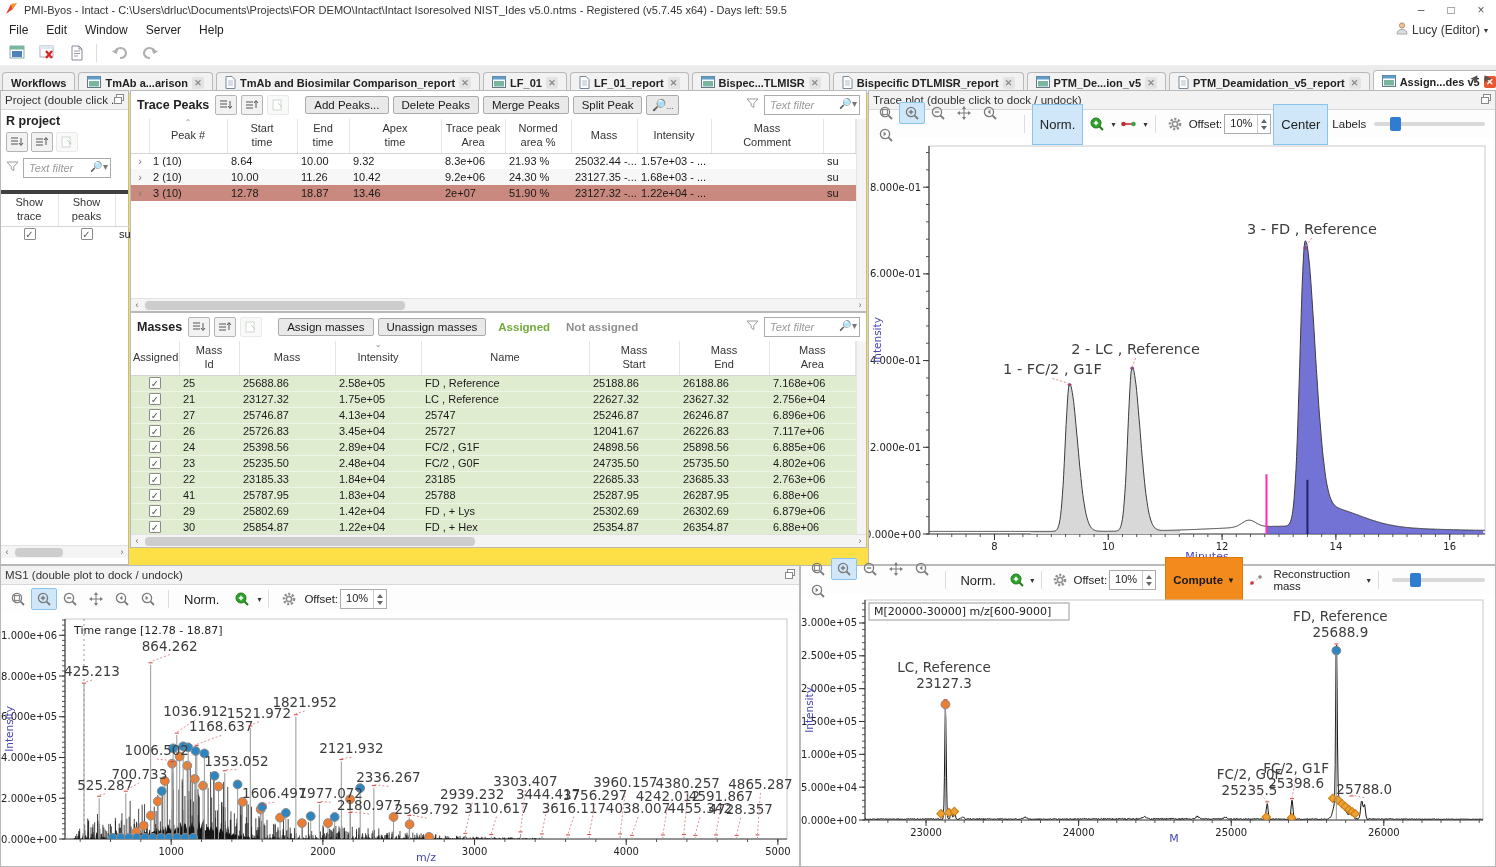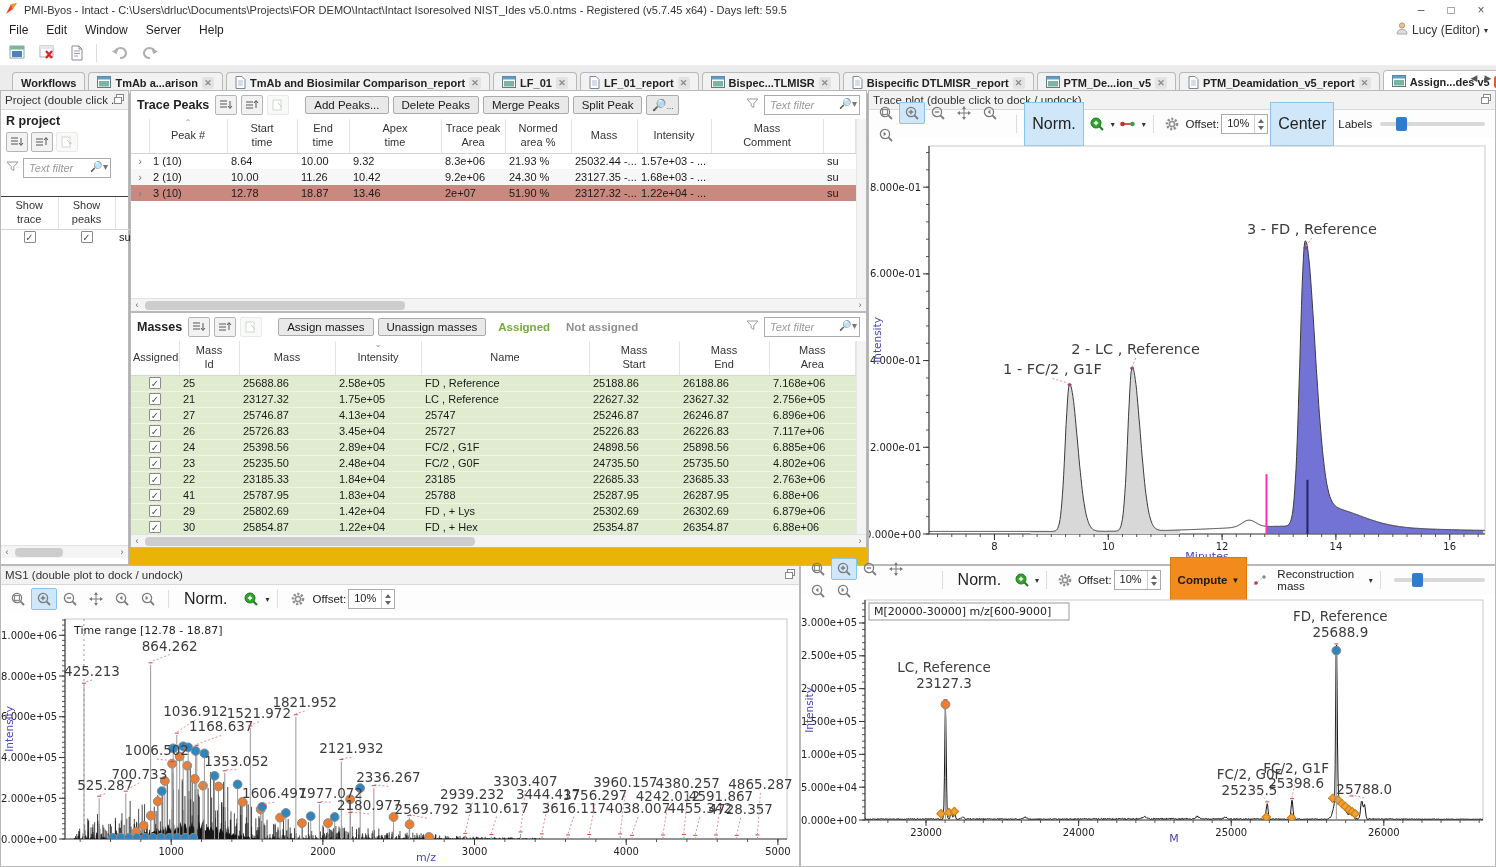--- a/index.html
+++ b/index.html
@@ -4,7 +4,7 @@
 <style>
 *{margin:0;padding:0;box-sizing:border-box}
 html,body{width:1496px;height:867px;overflow:hidden;font-family:"Liberation Sans",sans-serif;background:#fff;font-size:12px;color:#222}
-#root{position:relative;width:1496px;height:867px;background:#eab308}
+#root{position:relative;width:1496px;height:867px;background:#fde047}
 .abs{position:absolute}
 
 #titlebar{left:0;top:0;width:1496px;height:20px;background:#fff;display:flex;align-items:center}

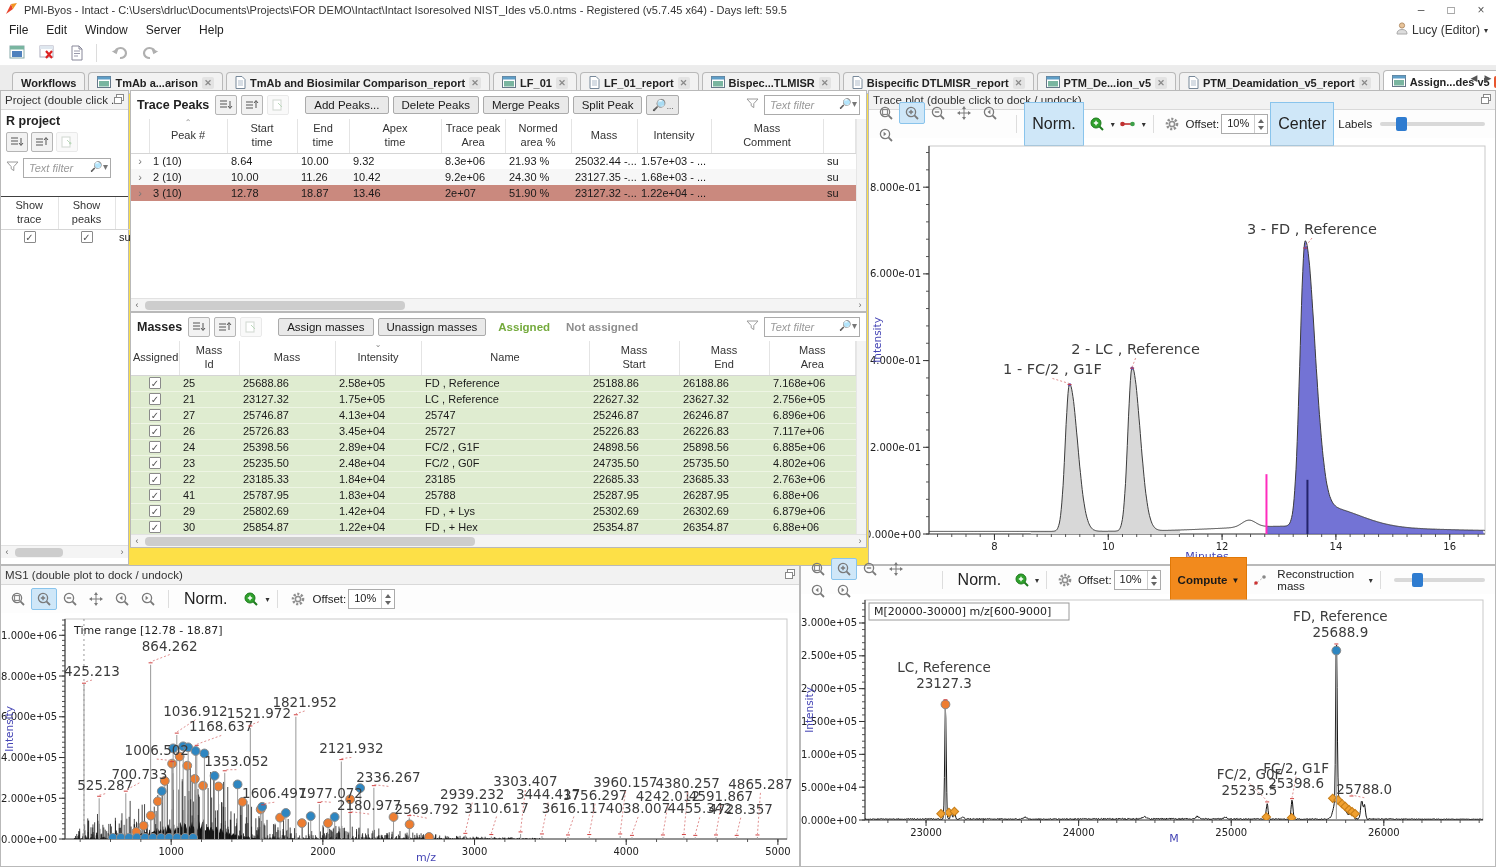--- a/index.html
+++ b/index.html
@@ -18,7 +18,7 @@
 #toolbar .tbtn{width:26px;height:22px;display:flex;align-items:center;justify-content:center;margin-left:4px}
 #toolbar .sep{width:1px;height:18px;background:#dcdcdc;margin:0 6px}
 
-#tabbar{left:0;top:66px;width:1496px;height:28px;background:#ececec;border-bottom:1px solid #c3c3c3;display:flex;align-items:flex-end;padding-left:12px}
+#tabbar{left:0;top:66px;width:1496px;height:28px;background:#ececec;border-bottom:1px solid #c3c3c3;display:flex;align-items:flex-end;padding-left:2px}
 .tab{height:21px;display:flex;align-items:center;gap:4px;padding:0 8px;margin-right:3px;border:1px solid #b9b9b9;border-bottom:none;border-radius:4px 4px 0 0;background:#f2f2f2;font-size:11px;font-weight:bold;color:#222;white-space:nowrap}
 .tab.active{background:#fff;height:23px}
 .tab .close{width:12px;height:12px;border-radius:2px;background:#e3e3e3;color:#8a8a8a;font-size:9px;line-height:12px;text-align:center}

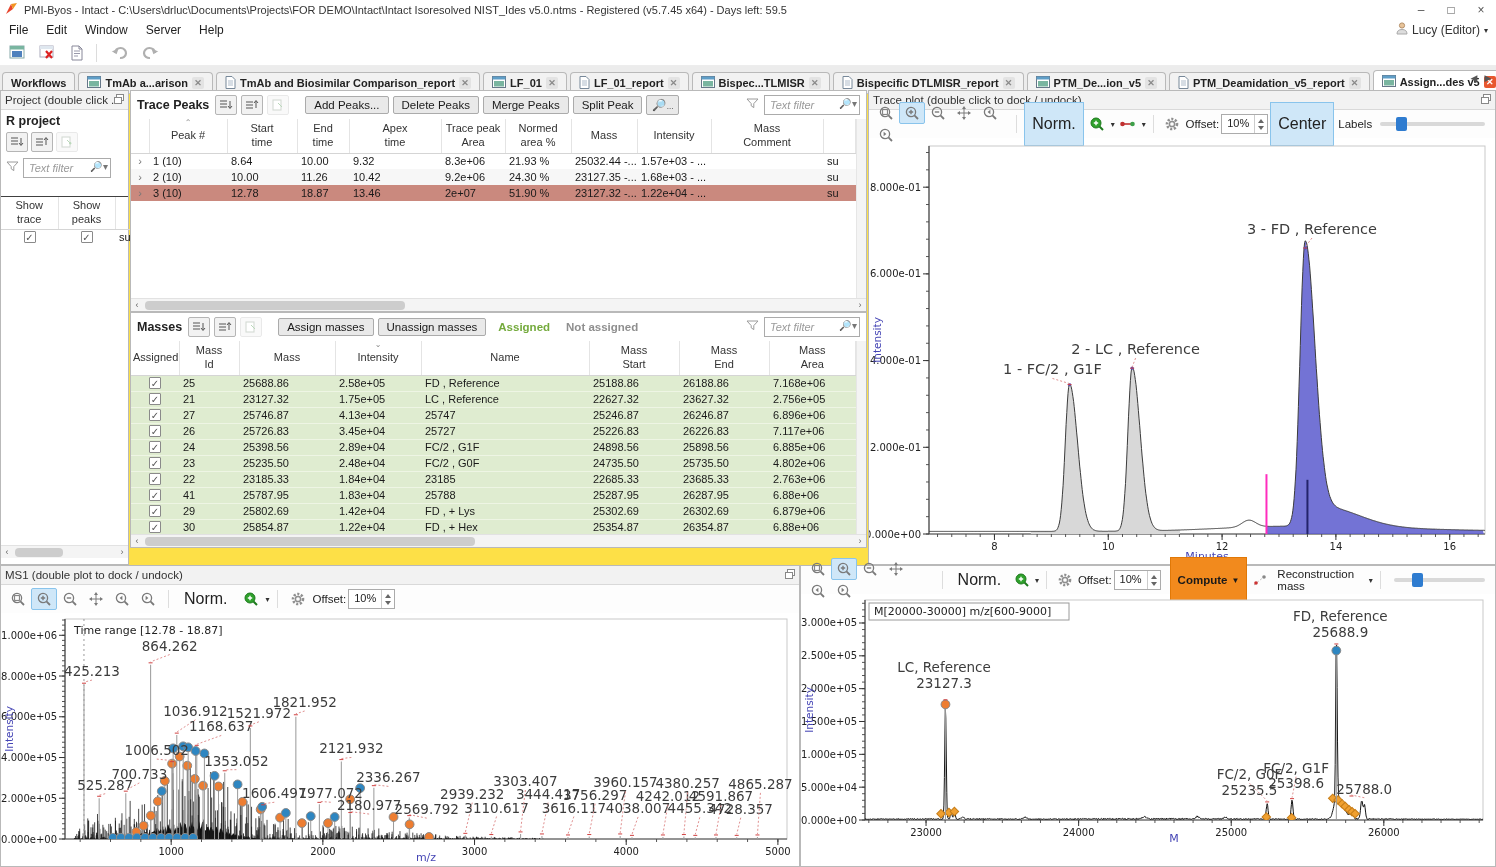--- a/index.html
+++ b/index.html
@@ -31,7 +31,7 @@
 .ptool{height:28px;display:flex;align-items:center;background:#fdfdfd;padding:0 4px;gap:2px}
 .pbtn{width:26px;height:22px;display:inline-flex;align-items:center;justify-content:center;border:1px solid transparent;border-radius:2px}
 .pbtn.active{background:#cfe7f8;border-color:#89c4ec}
-.chip{padding:12px 7px;font-size:16px;color:#222;border:1px solid transparent}
+.chip{padding:12px 7px;font-size:13px;color:#222;border:1px solid transparent}
 .chip.active{background:#cfe7f8;border-color:#89c4ec}
 .gsep{width:1px;height:18px;background:#ddd;margin:0 5px}
 .spin{display:inline-flex;border:1px solid #ababab;background:#fff;height:20px;align-items:stretch}

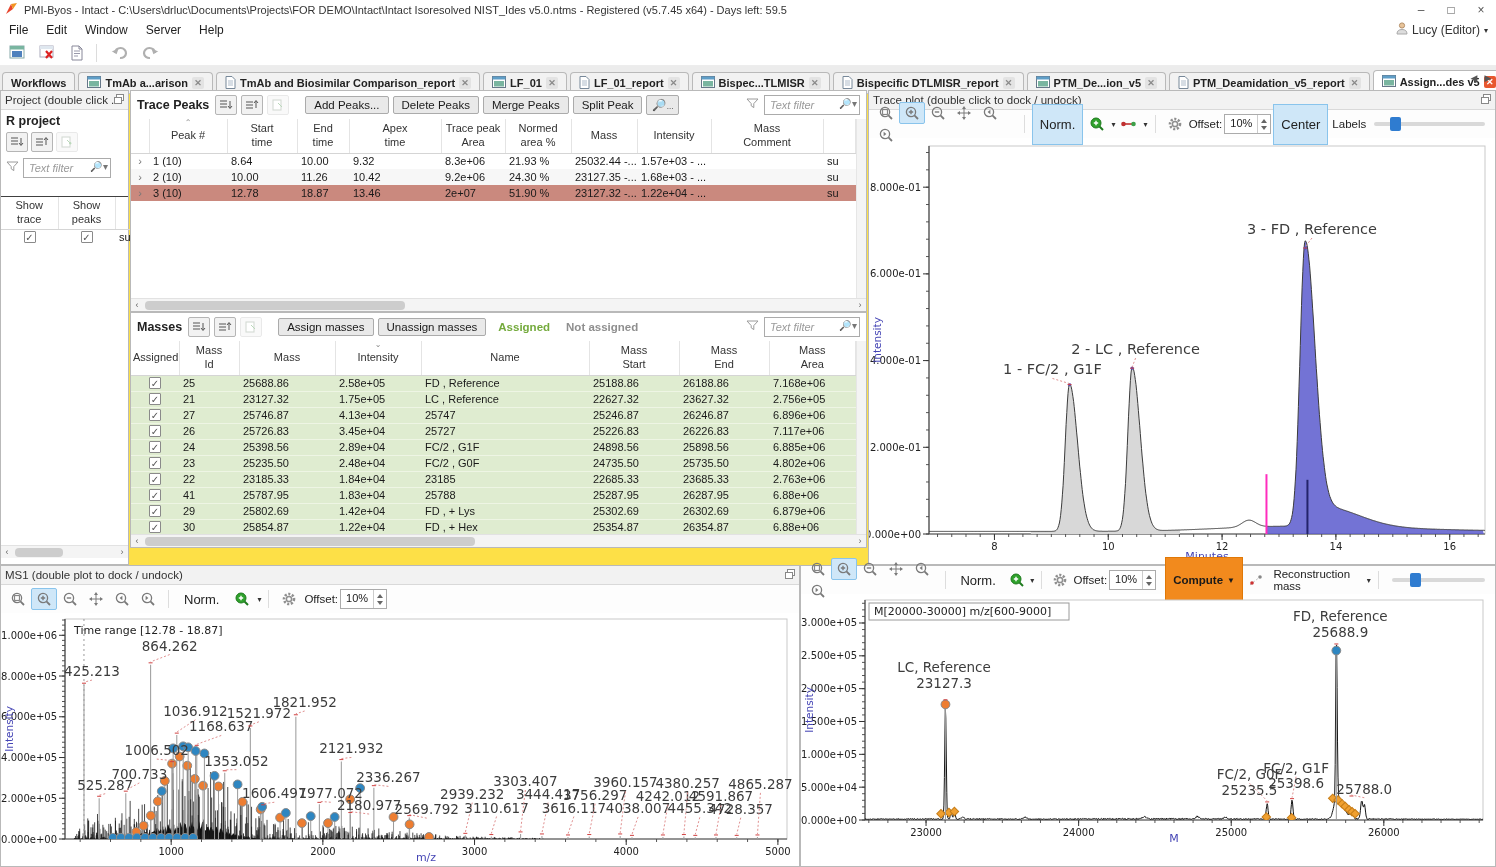--- a/index.html
+++ b/index.html
@@ -274,7 +274,7 @@
         <span class="fwrap"><input class="tfilter" style="width: 88px;" placeholder="Text filter"><span class="fmag">🔎▾</span></span>
       </div>
     </div>
-    <div style="border-top:1px solid #404040;margin-top:18px">
+    <div style="border-top:4px solid #404040;margin-top:12px">
       <table class="grid" style="width:150px">
         <colgroup>
             <col style="width:57px">

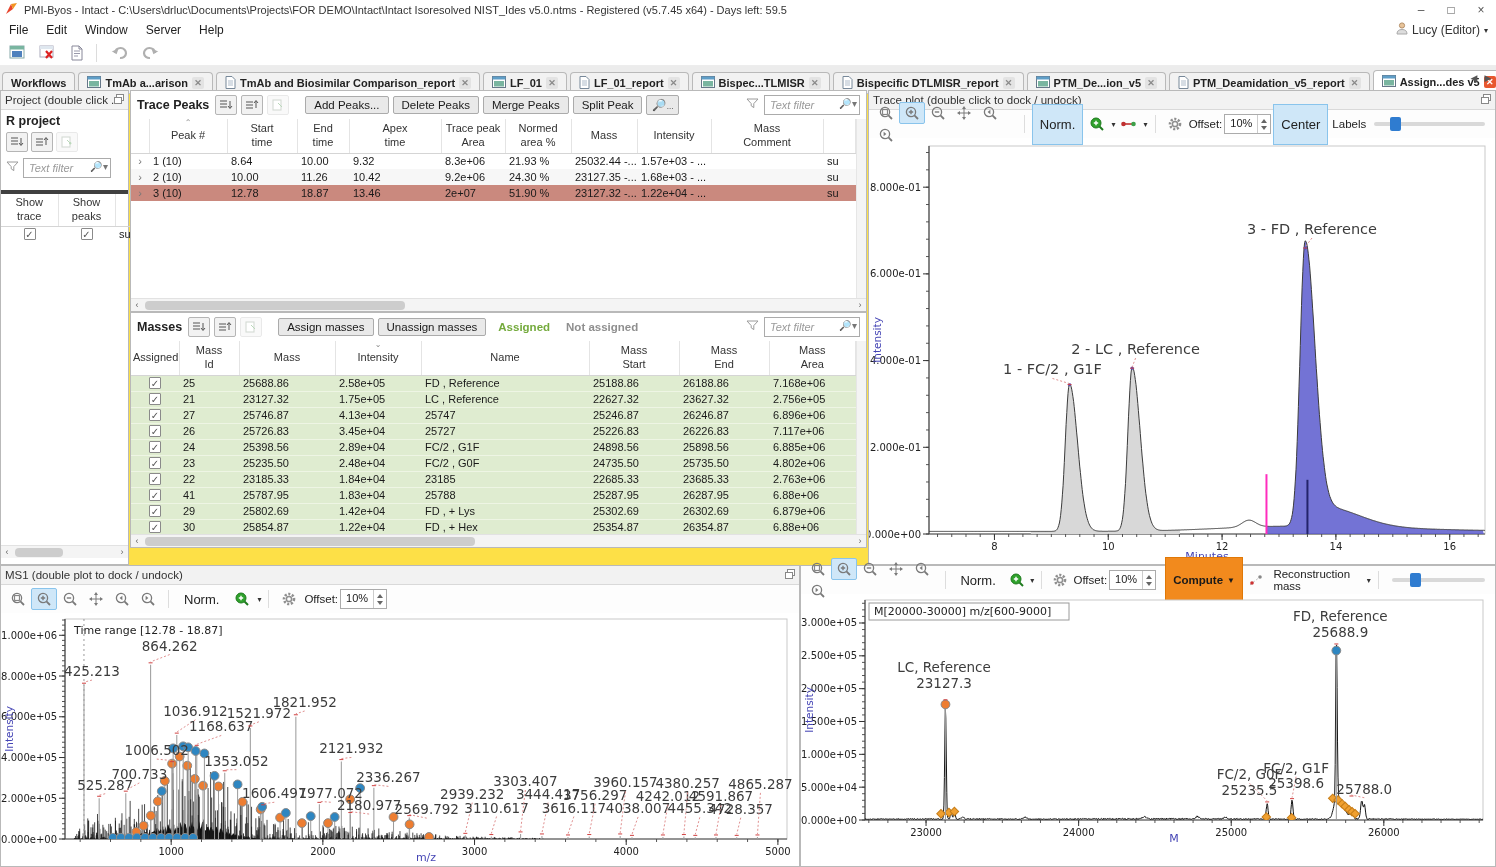--- a/index.html
+++ b/index.html
@@ -509,7 +509,7 @@
               <td>LC , Reference</td>
               <td>22627.32</td>
               <td>23627.32</td>
-              <td>2.756e+05</td>
+              <td>2.756e+04</td>
             </tr>
             <tr class="green">
               <td style="text-align:center"><span class="chk">✓</span></td>

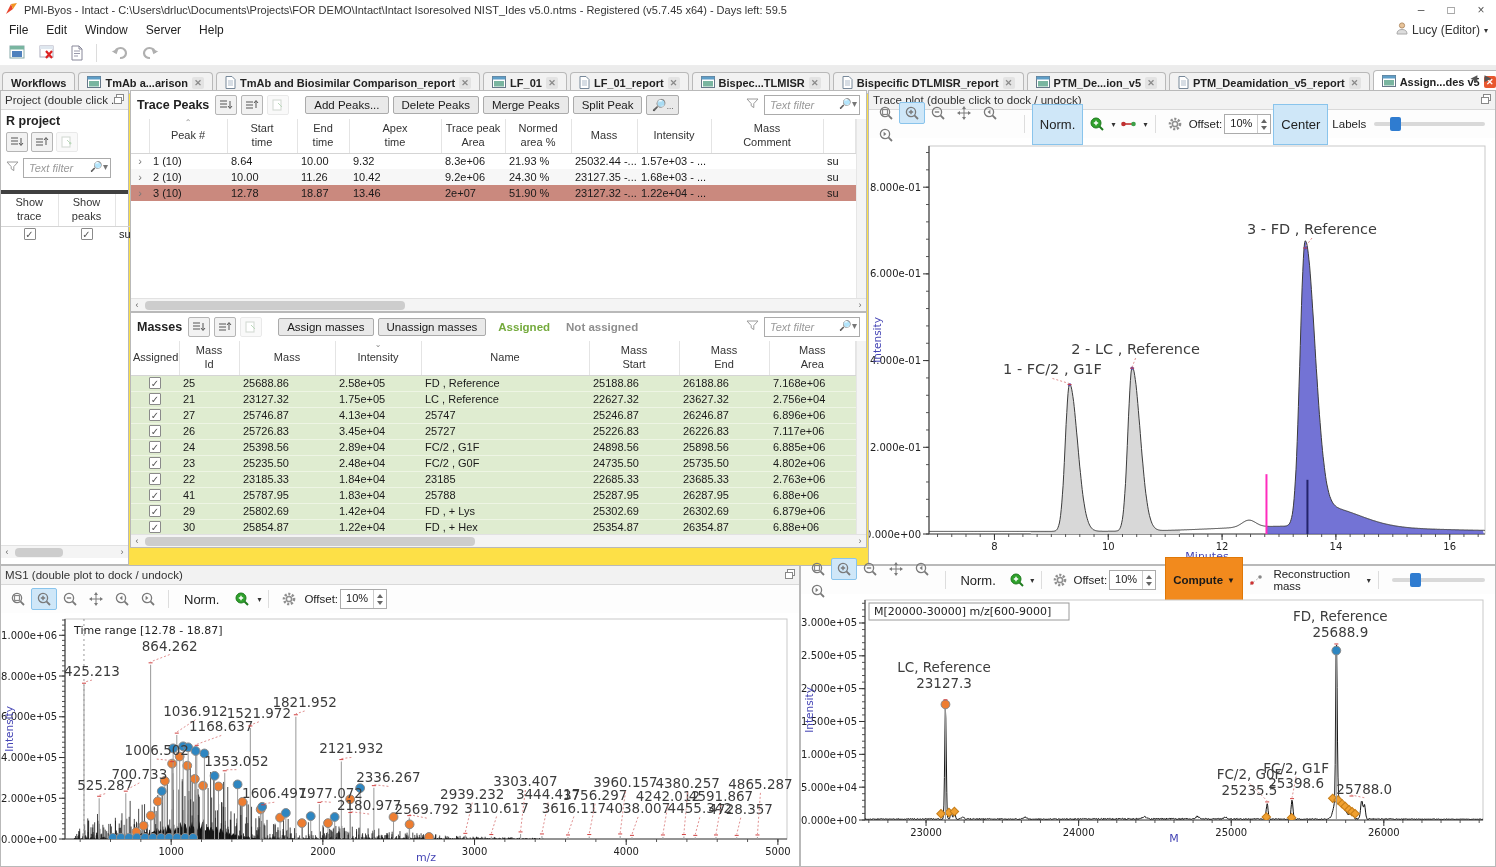--- a/index.html
+++ b/index.html
@@ -527,7 +527,7 @@
               <td>25726.83</td>
               <td>3.45e+04</td>
               <td>25727</td>
-              <td>25226.83</td>
+              <td>12041.67</td>
               <td>26226.83</td>
               <td>7.117e+06</td>
             </tr>

